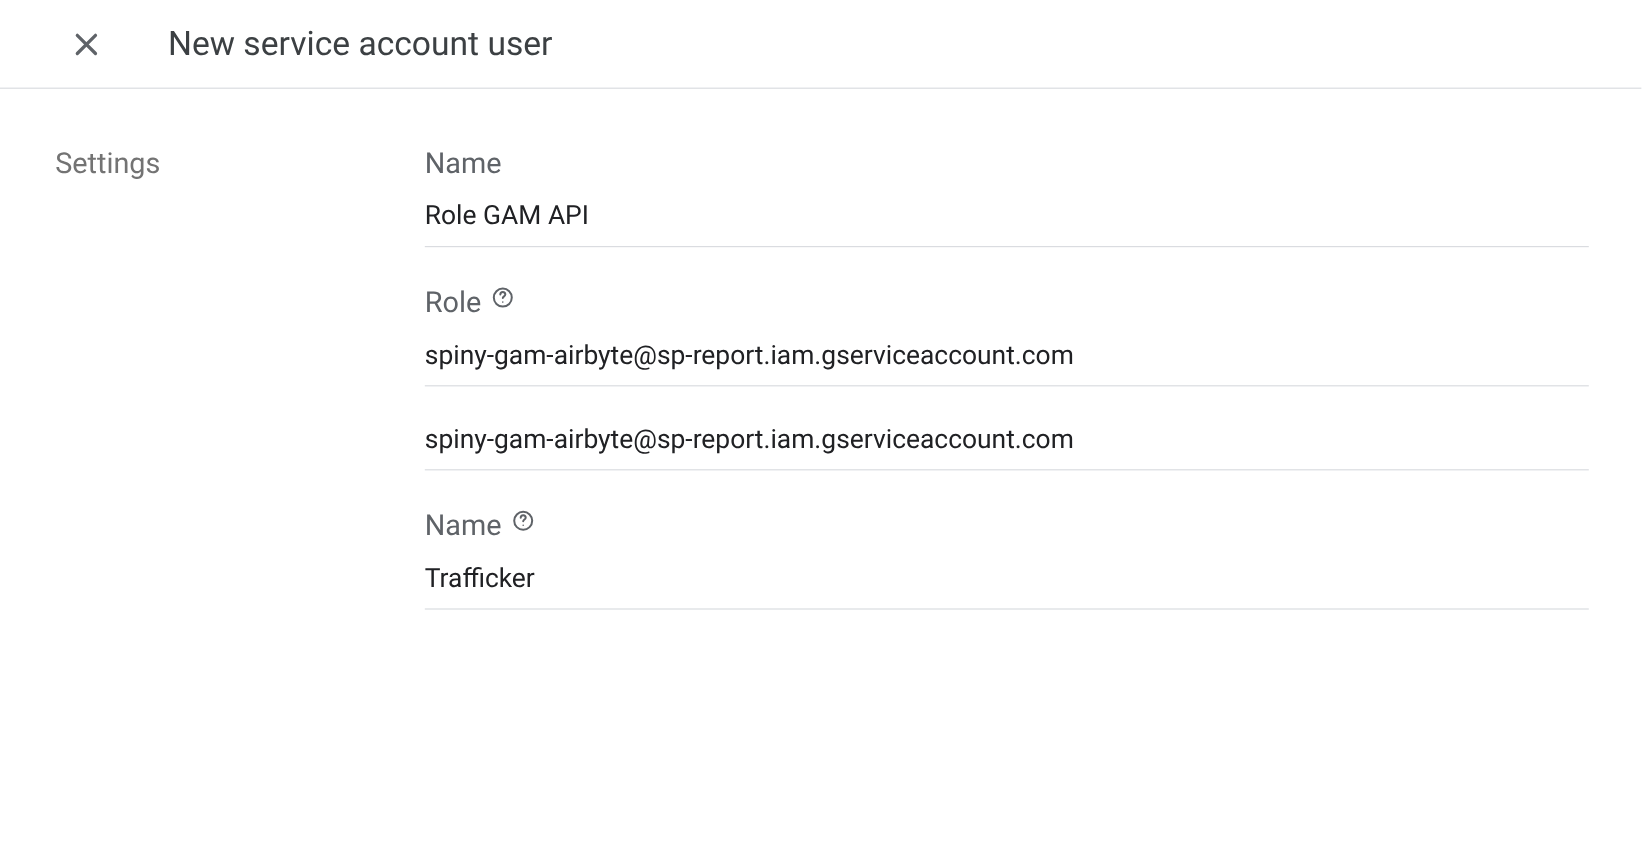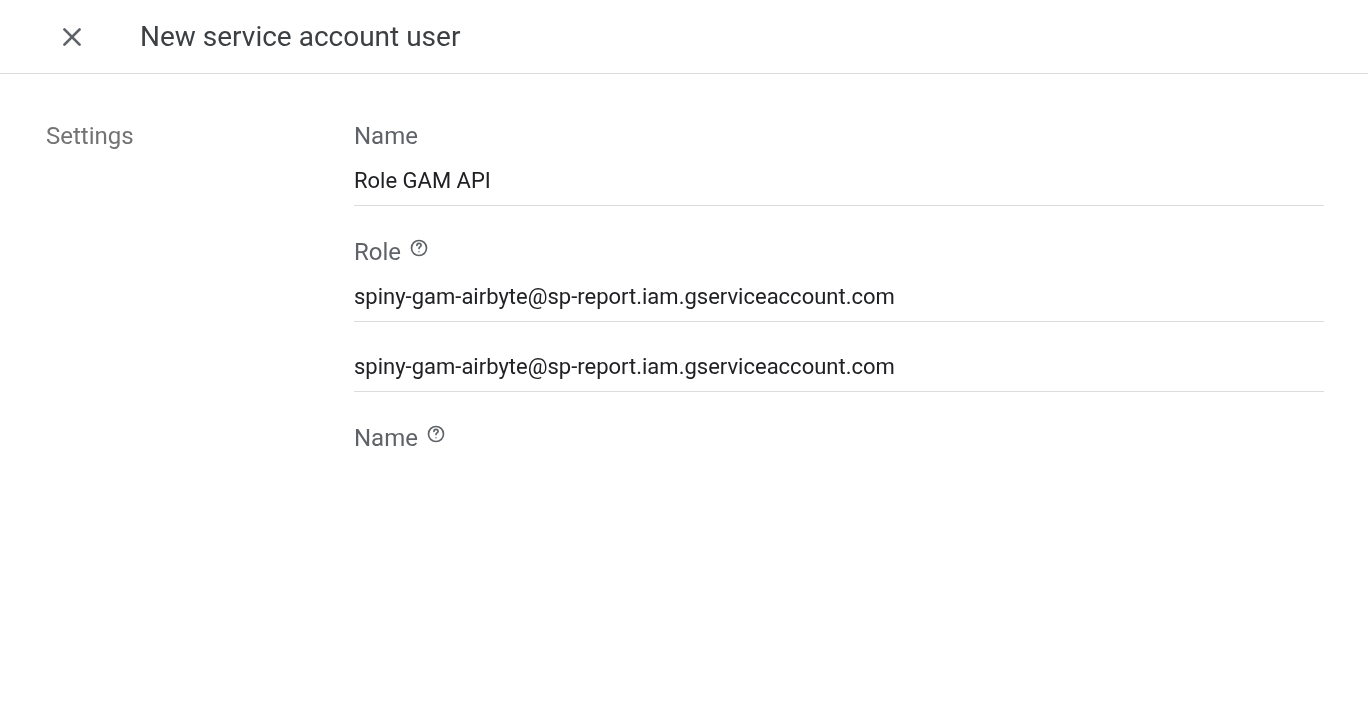--- a/index.html
+++ b/index.html
@@ -144,6 +144,7 @@
           </svg>
         </span>
       </div>
+      <div class="field-value">Trafficker</div>
     </div>
 
   </div>

